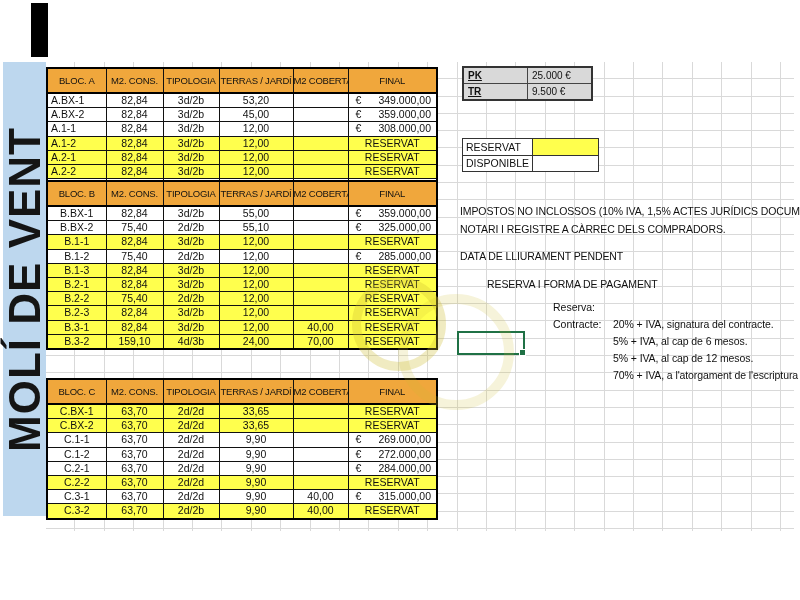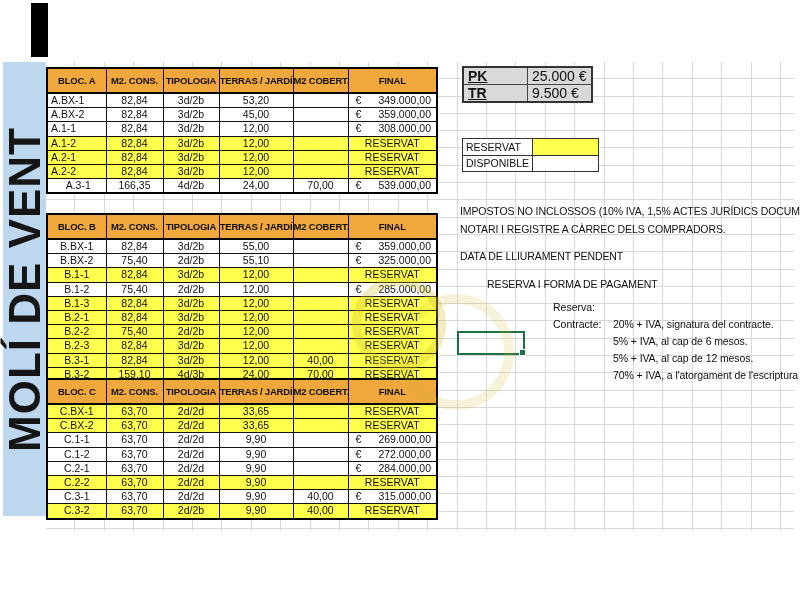--- a/index.html
+++ b/index.html
@@ -26,7 +26,7 @@
     background:#fff;z-index:5;border:2px solid #000;}
   #tables .block0{top:67px;} #tables .block1{top:213px;} #tables .block2{top:378px;}
   #tables th,#tables td{border:1px solid #111;padding:0;text-align:center;white-space:nowrap;overflow:hidden;}
-  #tables th{background:var(--orange,#F0A73C);font-weight:bold;font-size:9.5px;height:23px;
+  #tables th{background:var(--orange,#F0A73C);font-weight:normal;font-size:9.5px;height:23px;
     letter-spacing:-0.2px;border-bottom:2px solid #000;}
   #tables td{font-size:10.5px;height:13.2px;line-height:13px;}
   #tables td[style]{padding-left:3px;}

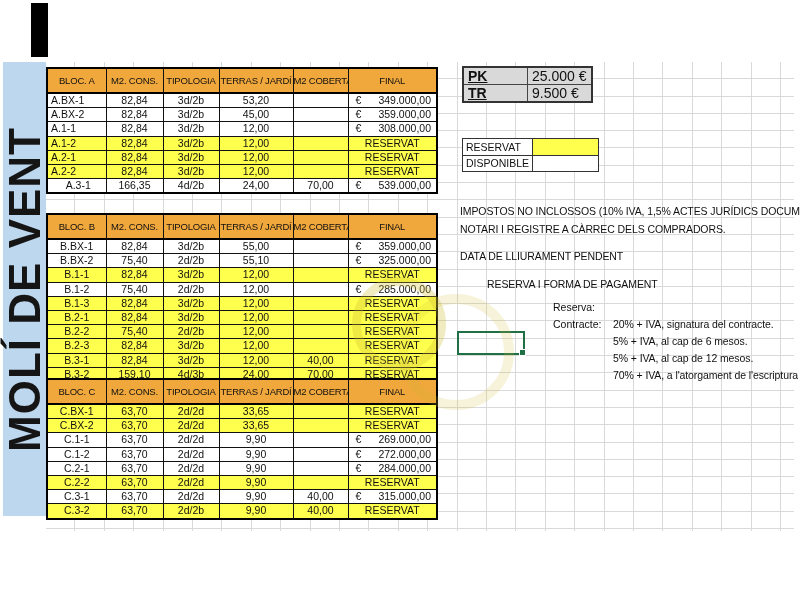--- a/index.html
+++ b/index.html
@@ -35,7 +35,7 @@
 
   
   #pk-table{position:absolute;left:462px;top:66px;border-collapse:collapse;z-index:5;border:2px solid #333;}
-  #pk-table td{border:1px solid #444;background:var(--grey,#D9D9D9);height:15px;font-size:14px;padding:0 4px;}
+  #pk-table td{border:1px solid #444;background:var(--grey,#D9D9D9);height:15px;font-size:10px;padding:0 4px;}
   #pk-table td.lbl{width:55px;font-weight:bold;text-decoration:underline;text-align:left;}
   #pk-table td.val{width:55px;text-align:left;}
 

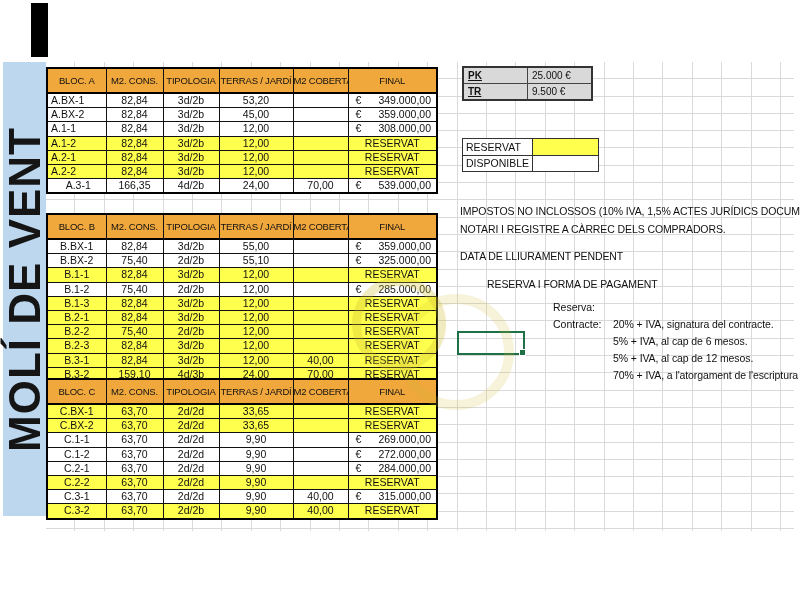--- a/index.html
+++ b/index.html
@@ -24,7 +24,7 @@
   
   #tables table{position:absolute;left:46px;border-collapse:collapse;table-layout:fixed;width:390px;
     background:#fff;z-index:5;border:2px solid #000;}
-  #tables .block0{top:67px;} #tables .block1{top:213px;} #tables .block2{top:378px;}
+  #tables .block0{top:67px;} #tables .block1{top:180px;} #tables .block2{top:378px;}
   #tables th,#tables td{border:1px solid #111;padding:0;text-align:center;white-space:nowrap;overflow:hidden;}
   #tables th{background:var(--orange,#F0A73C);font-weight:normal;font-size:9.5px;height:23px;
     letter-spacing:-0.2px;border-bottom:2px solid #000;}

